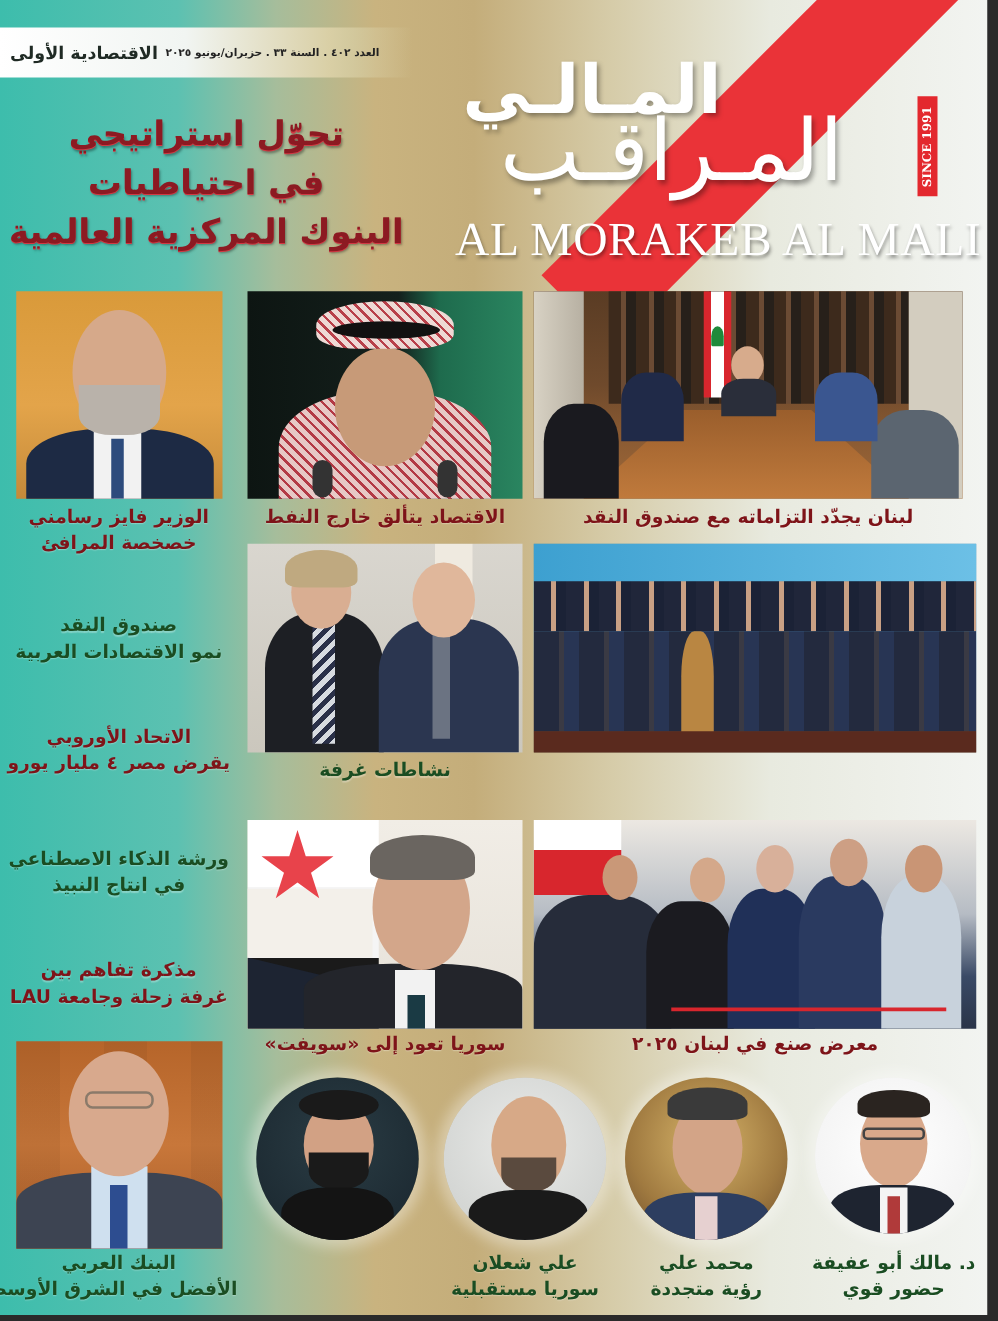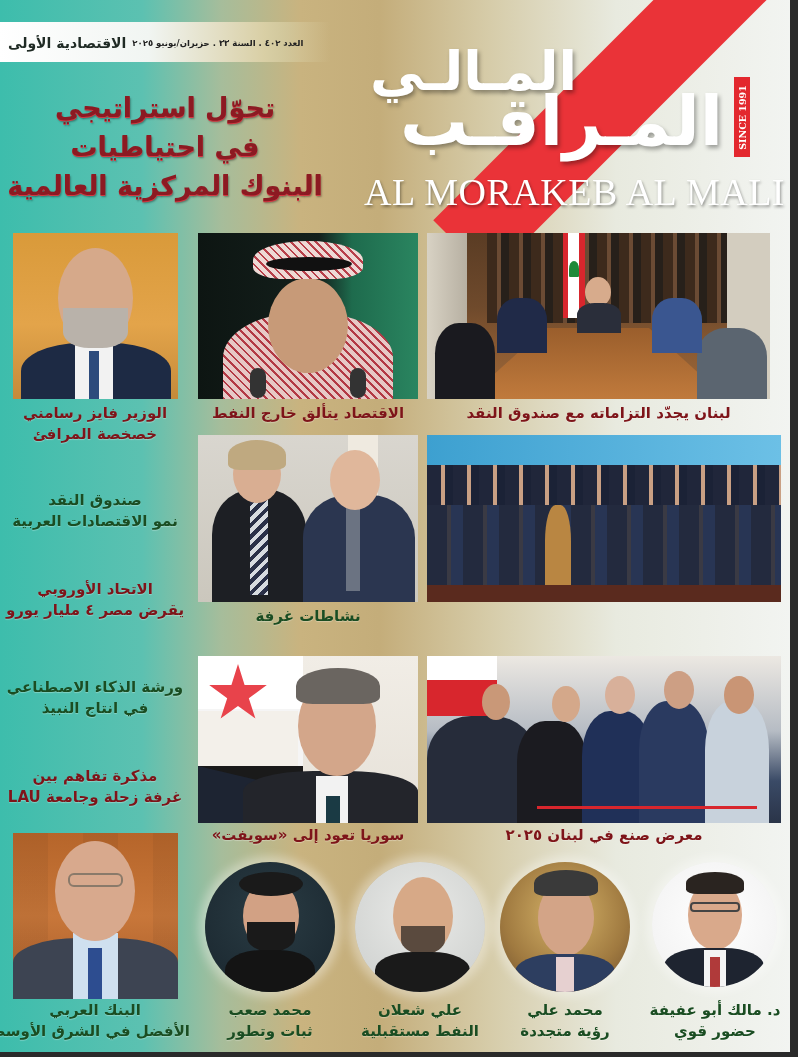--- a/index.html
+++ b/index.html
@@ -43,7 +43,7 @@
       text-shadow: 2px 3px 4px rgba(0,0,0,0.35); direction: rtl; letter-spacing: 2px;
     }
     .logo-ar-main {
-      position: absolute; left: 40px; top: 82px; font-size: 68px; font-weight: bold; color: #fff;
+      position: absolute; left: 40px; top: 82px; font-size: 68px; font-weight: normal; color: #fff;
       text-shadow: 2px 3px 4px rgba(0,0,0,0.35); direction: rtl; letter-spacing: 4px;
     }
     .since-badge {

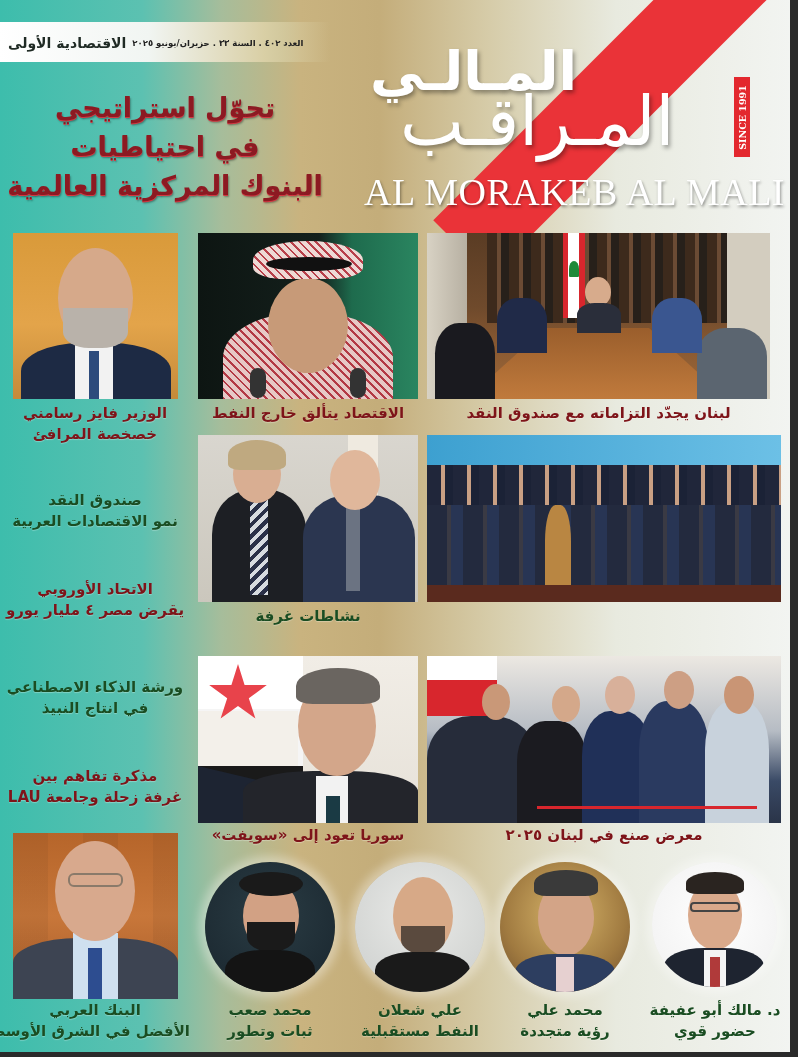--- a/index.html
+++ b/index.html
@@ -288,10 +288,6 @@
     <div>علي شعلان</div>
     <div>النفط مستقبلية</div>
   </div>
-  <div class="caption c-green" style="left:195px; top:1000px; width:150px;">
-    <div>محمد صعب</div>
-    <div>ثبات وتطور</div>
-  </div>
 
 </div>
 

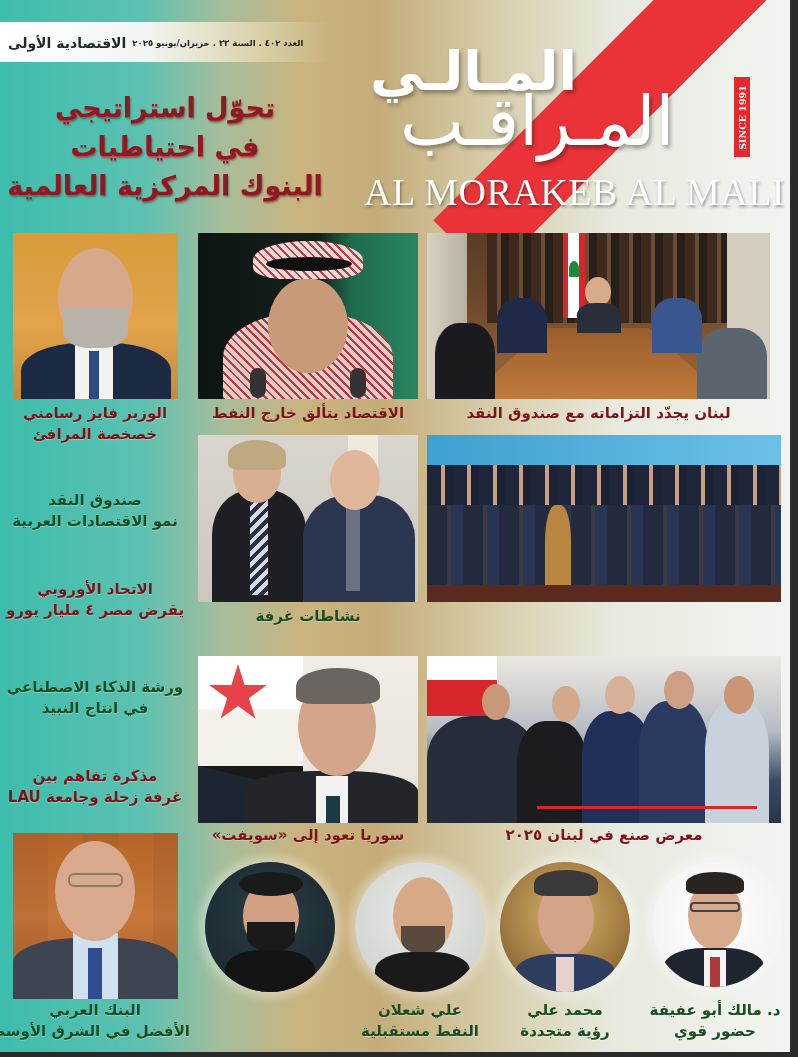--- a/index.html
+++ b/index.html
@@ -286,7 +286,7 @@
   </div>
   <div class="caption c-green" style="left:345px; top:1000px; width:150px;">
     <div>علي شعلان</div>
-    <div>النفط مستقبلية</div>
+    <div>سوريا مستقبلية</div>
   </div>
 
 </div>

